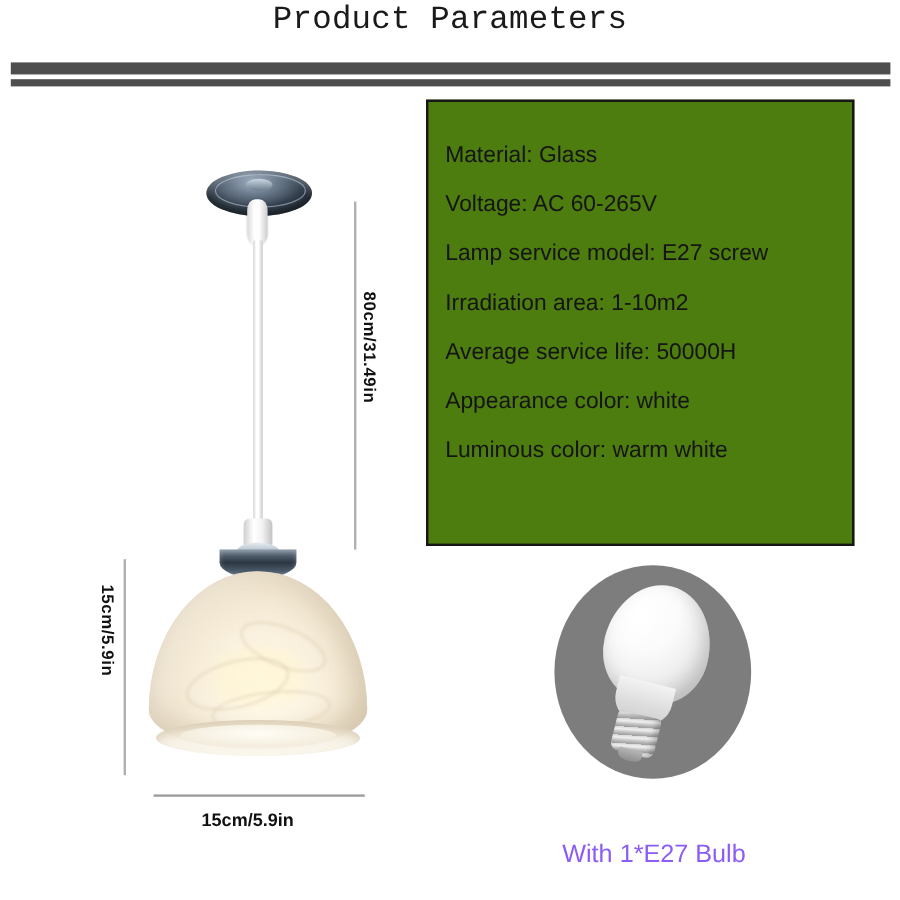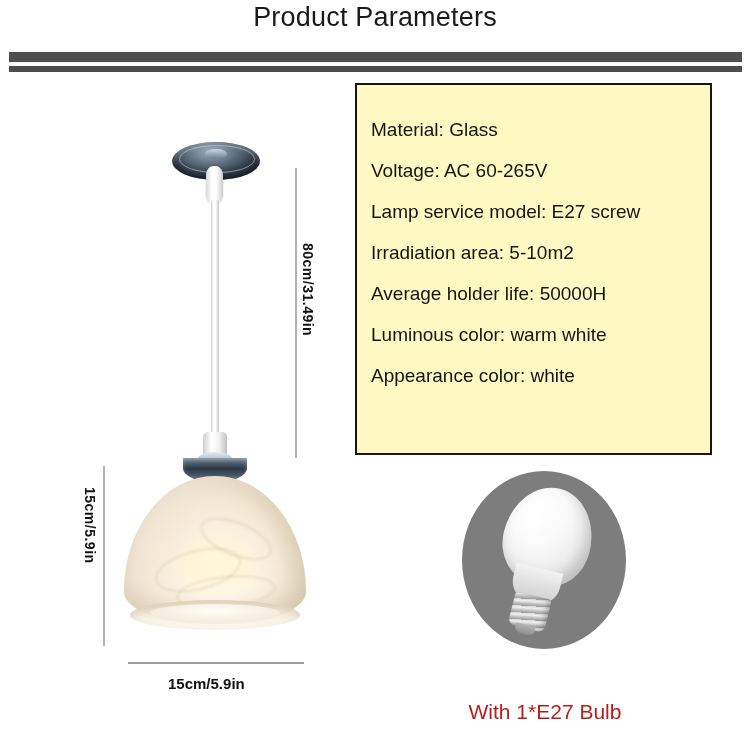--- a/index.html
+++ b/index.html
@@ -28,6 +28,7 @@
     font-weight: 400;
     letter-spacing: 0.2px;
     color: #1a1a1a;
+    font-family: Liberation Mono, monospace;
   }
 
   

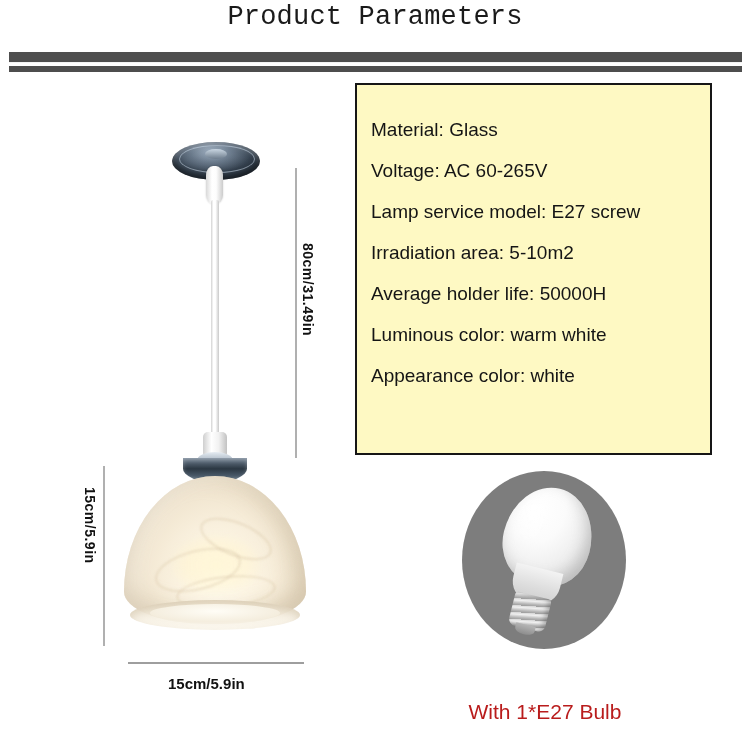--- a/index.html
+++ b/index.html
@@ -58,7 +58,7 @@
     width: 357px;
     height: 372px;
     border: 2px solid #161616;
-    background: #fef9c3;
+    background: #4d7c0f;
     box-sizing: border-box;
   }
   .spec-list {

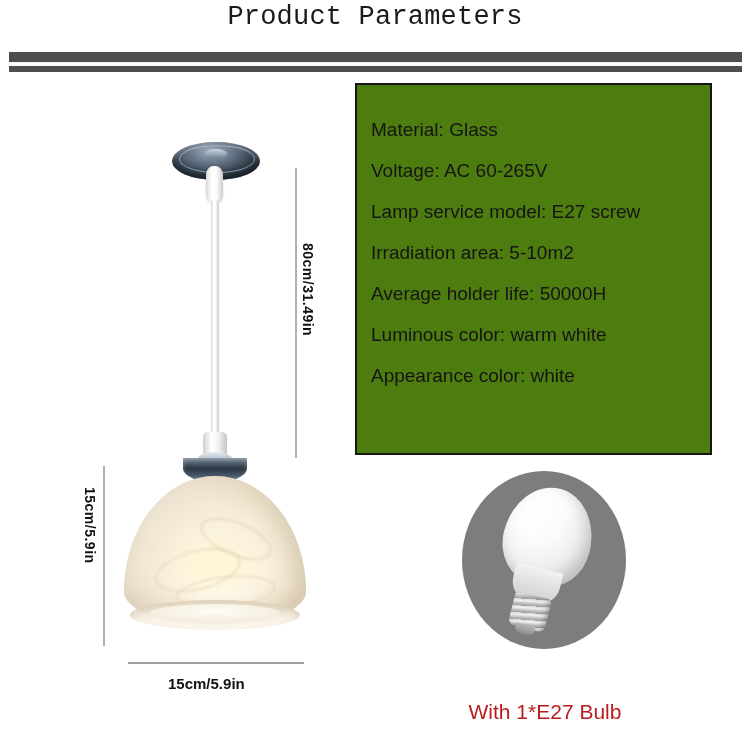--- a/index.html
+++ b/index.html
@@ -328,7 +328,7 @@
       <li>Material: Glass</li>
       <li>Voltage: AC 60-265V</li>
       <li>Lamp service model: E27 screw</li>
-      <li>Irradiation area: 5-10m2</li>
+      <li>Irradiation area: 1-10m2</li>
       <li>Average holder life: 50000H</li>
       <li>Luminous color: warm white</li>
       <li>Appearance color: white</li>

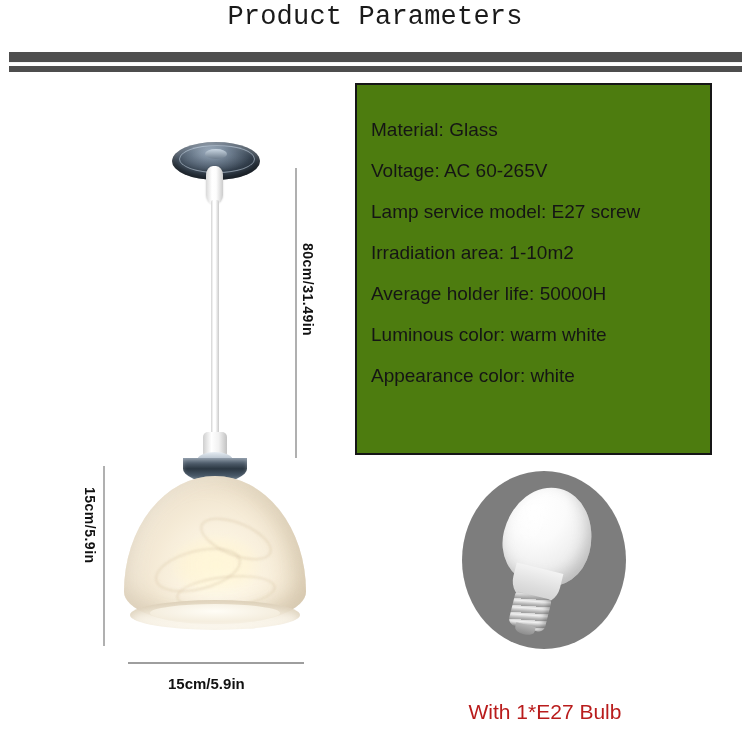--- a/index.html
+++ b/index.html
@@ -329,7 +329,7 @@
       <li>Voltage: AC 60-265V</li>
       <li>Lamp service model: E27 screw</li>
       <li>Irradiation area: 1-10m2</li>
-      <li>Average holder life: 50000H</li>
+      <li>Average service life: 50000H</li>
       <li>Luminous color: warm white</li>
       <li>Appearance color: white</li>
     </ul>

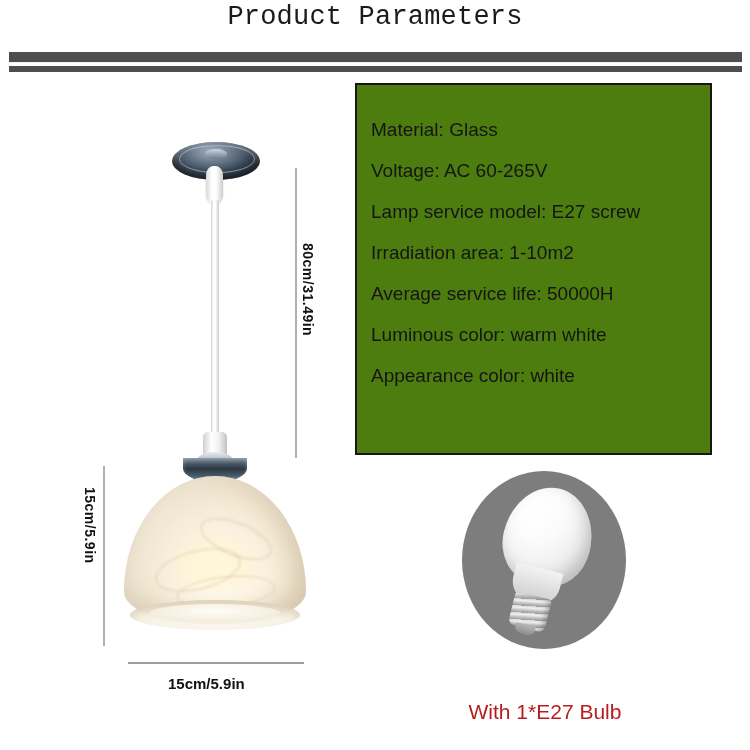--- a/index.html
+++ b/index.html
@@ -330,8 +330,8 @@
       <li>Lamp service model: E27 screw</li>
       <li>Irradiation area: 1-10m2</li>
       <li>Average service life: 50000H</li>
+      <li>Appearance color: white</li>
       <li>Luminous color: warm white</li>
-      <li>Appearance color: white</li>
     </ul>
   </div>
 

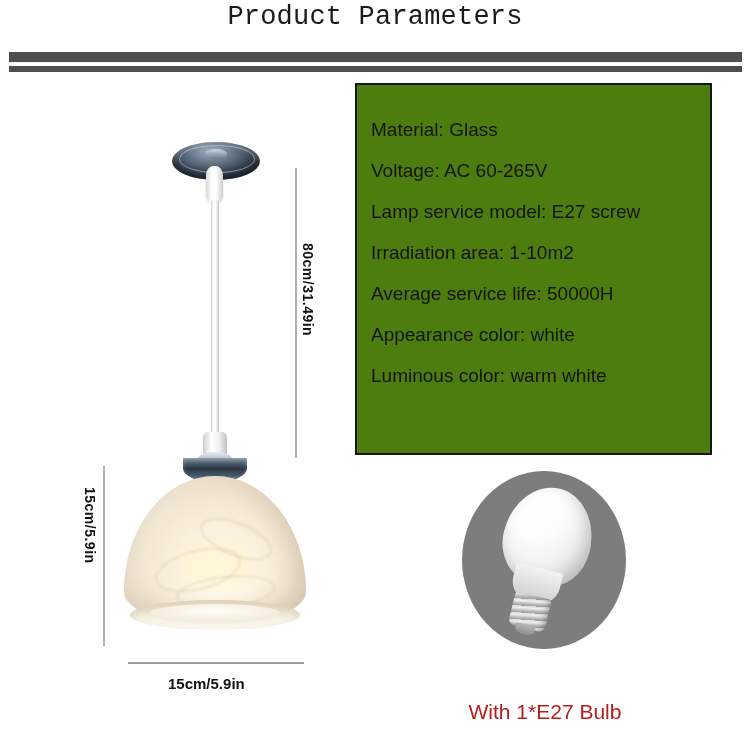--- a/index.html
+++ b/index.html
@@ -310,7 +310,7 @@
     width: 300px;
     text-align: center;
     font-size: 21px;
-    color: #b91c1c;
+    color: #8b5cf6;
   }
 </style>
 </head>

